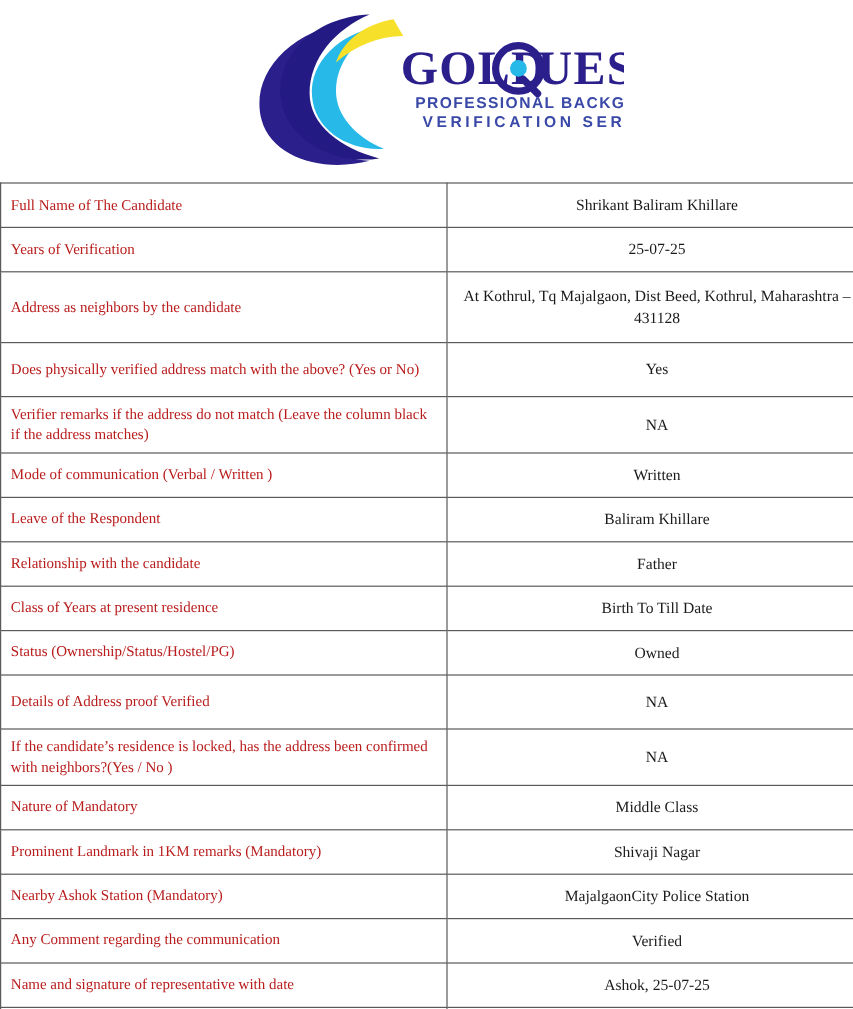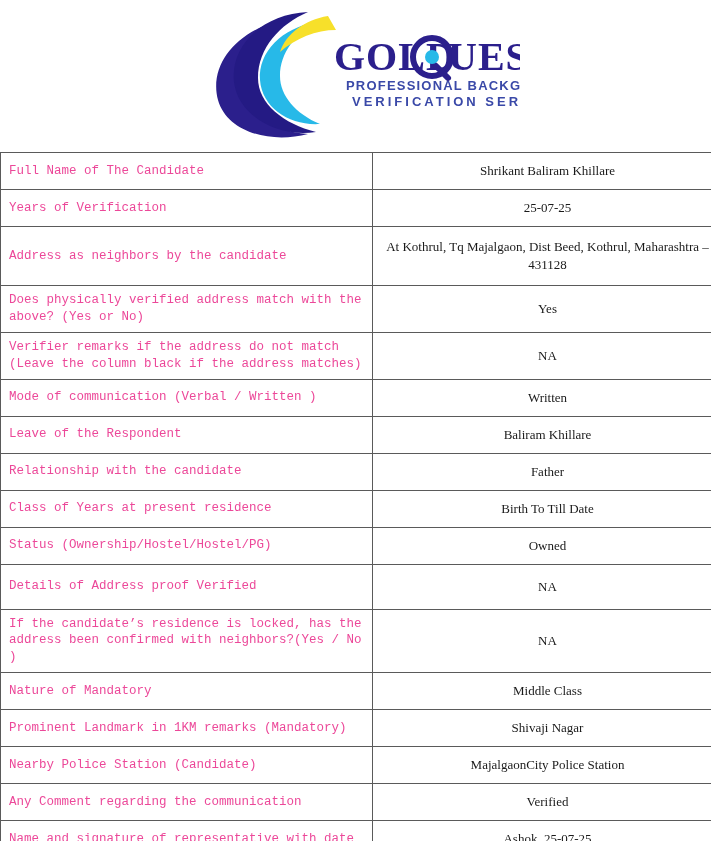--- a/index.html
+++ b/index.html
@@ -46,11 +46,11 @@
   }
   td.label-cell {
     width: 355px;
-    font-family: Liberation Mono, monospace;
+    font-family: Liberation Serif, serif;
     font-size: 12.5px;
     line-height: 1.35;
     text-align: left;
-    color: #ec4899;
+    color: #b91c1c;
   }
   td.value-cell {
     width: 333px;

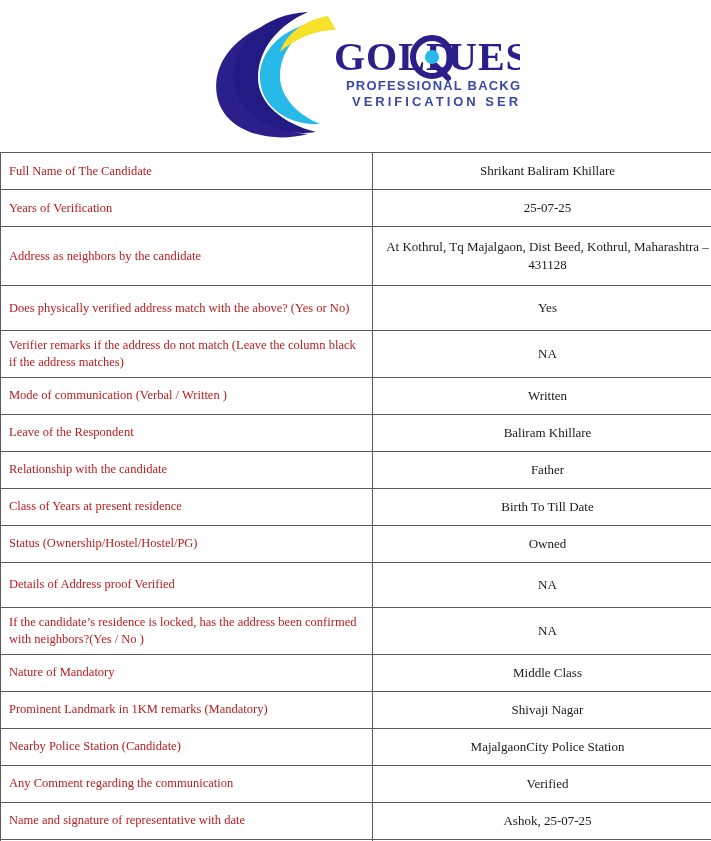--- a/index.html
+++ b/index.html
@@ -134,7 +134,7 @@
       <td class="value-cell">Birth To Till Date</td>
     </tr>
     <tr class="norm">
-      <td class="label-cell">Status (Ownership/Hostel/Hostel/PG)</td>
+      <td class="label-cell">Status (Ownership/Status/Hostel/PG)</td>
       <td class="value-cell">Owned</td>
     </tr>
     <tr class="mid">

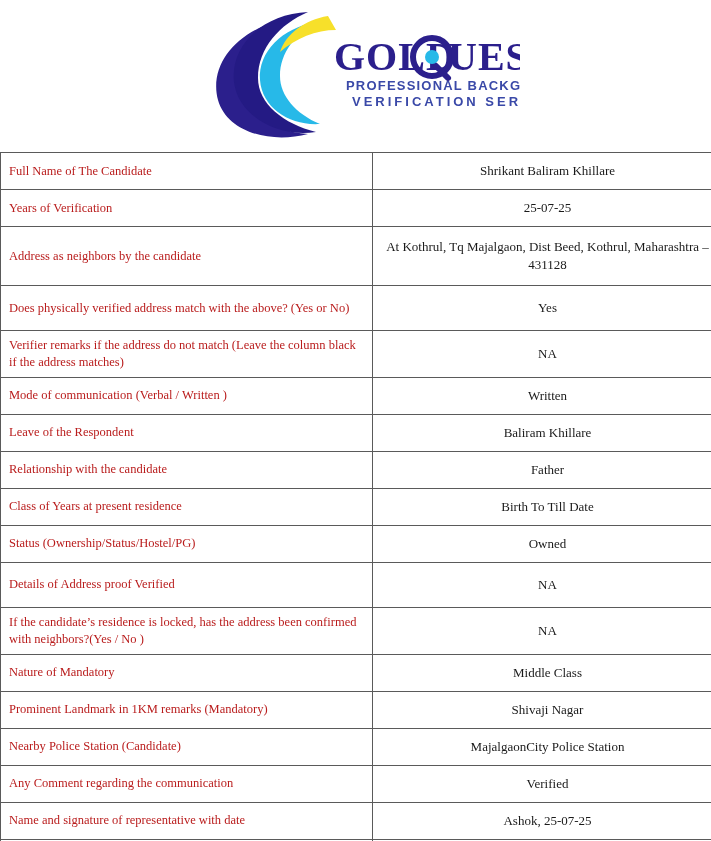--- a/index.html
+++ b/index.html
@@ -154,7 +154,7 @@
       <td class="value-cell">Shivaji Nagar</td>
     </tr>
     <tr class="norm">
-      <td class="label-cell">Nearby Police Station (Candidate)</td>
+      <td class="label-cell">Nearby Ashok Station (Mandatory)</td>
       <td class="value-cell">MajalgaonCity Police Station</td>
     </tr>
     <tr class="norm">

